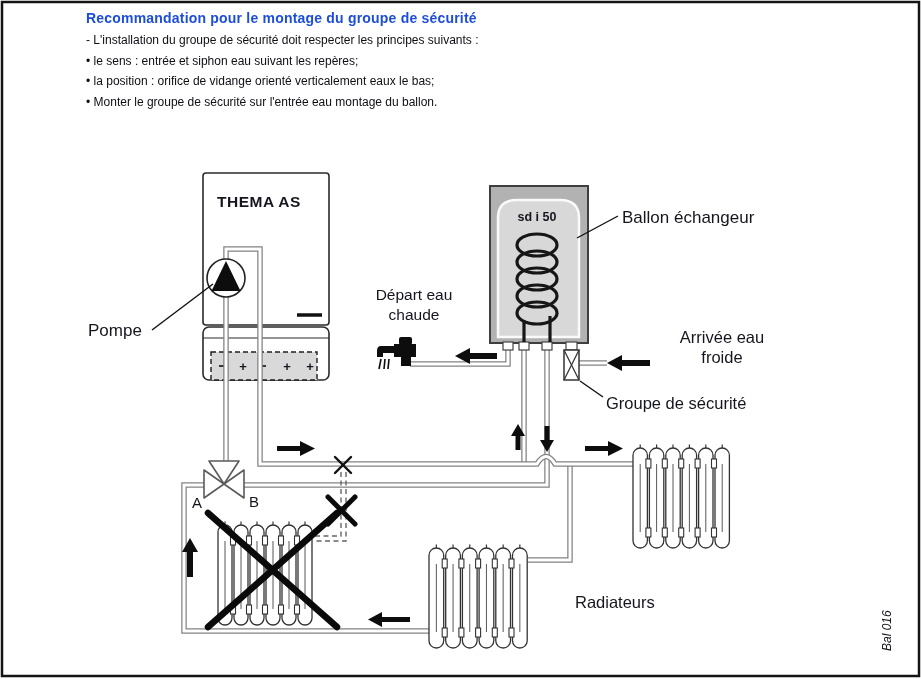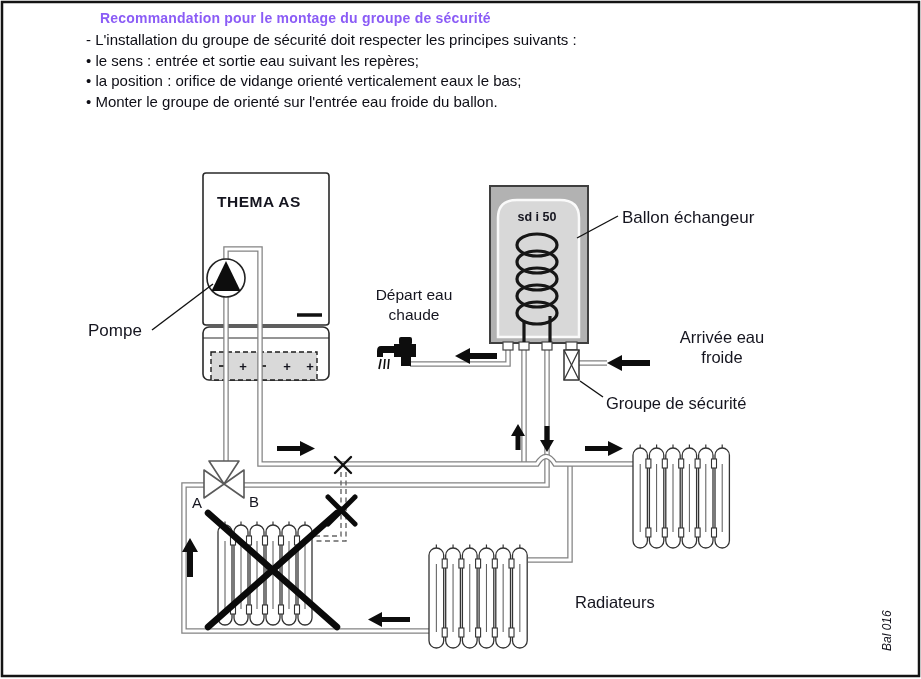--- a/index.html
+++ b/index.html
@@ -6,7 +6,7 @@
   .page{position:relative;width:921px;height:679px;background:#fff;overflow:hidden;
         font-family:"Liberation Sans",sans-serif;margin:0 auto;}
   .hdr{position:absolute;left:86px;top:10px;width:832px;color:#0e0e16;}
-  .hdr .t{font-size:14px;font-weight:bold;color:#8b5cf6;margin-bottom:4px;letter-spacing:.2px;margin-left:14px;}
+  .hdr .t{font-size:14px;font-weight:bold;color:#1d4ed8;margin-bottom:4px;letter-spacing:.2px;}
   .hdr .ln{font-size:15px;line-height:20.6px;white-space:nowrap;}
   svg{position:absolute;left:0;top:0;}
   svg text{font-family:"Liberation Sans",sans-serif;fill:#15151f;}

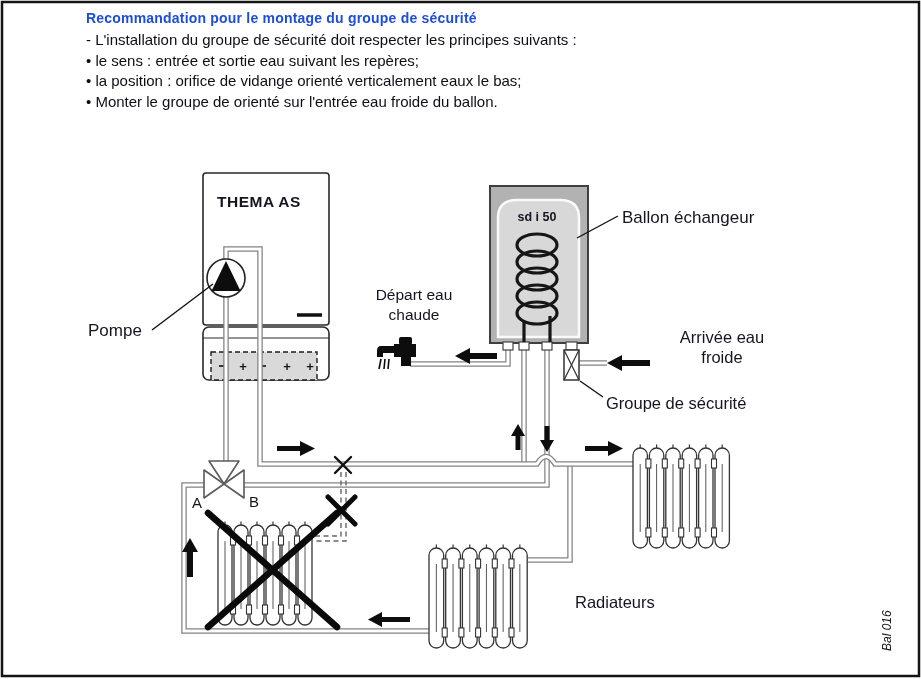--- a/index.html
+++ b/index.html
@@ -7,7 +7,7 @@
         font-family:"Liberation Sans",sans-serif;margin:0 auto;}
   .hdr{position:absolute;left:86px;top:10px;width:832px;color:#0e0e16;}
   .hdr .t{font-size:14px;font-weight:bold;color:#1d4ed8;margin-bottom:4px;letter-spacing:.2px;}
-  .hdr .ln{font-size:15px;line-height:20.6px;white-space:nowrap;}
+  .hdr .ln{font-size:12px;line-height:20.6px;white-space:nowrap;}
   svg{position:absolute;left:0;top:0;}
   svg text{font-family:"Liberation Sans",sans-serif;fill:#15151f;}
   .pg{fill:none;stroke:#828282;stroke-width:5.5;}

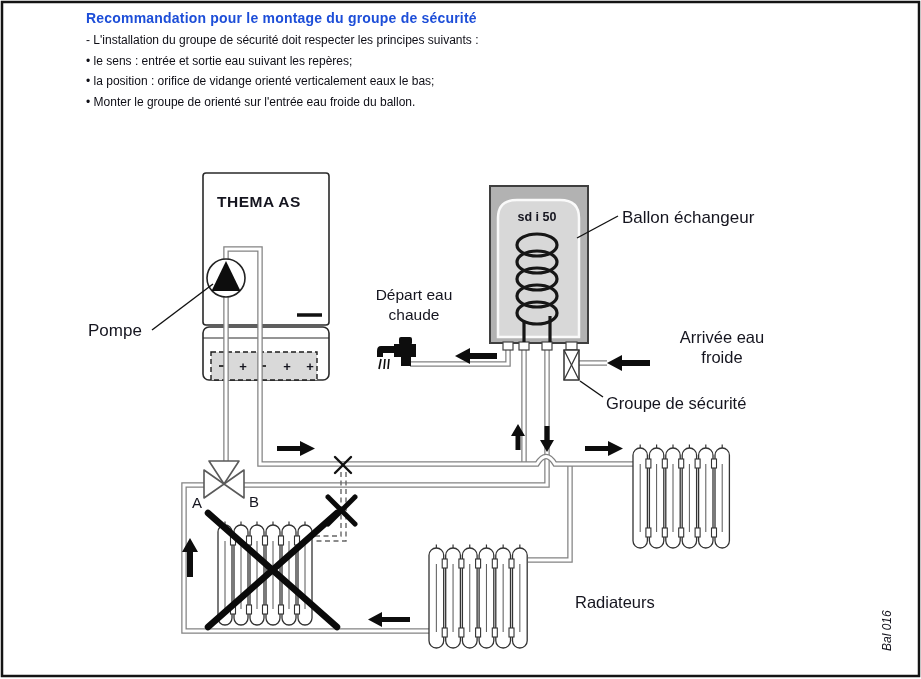--- a/index.html
+++ b/index.html
@@ -246,7 +246,7 @@
 <div class="hdr">
   <div class="t">Recommandation pour le montage du groupe de sécurité</div>
   <div class="ln">- L'installation du groupe de sécurité doit respecter les principes suivants :</div>
-  <div class="ln">• le sens : entrée et sortie eau suivant les repères;</div>
+  <div class="ln">• le sens : entrée et siphon eau suivant les repères;</div>
   <div class="ln">• la position : orifice de vidange orienté verticalement eaux le bas;</div>
   <div class="ln">• Monter le groupe de orienté sur l'entrée eau froide du ballon.</div>
 </div>

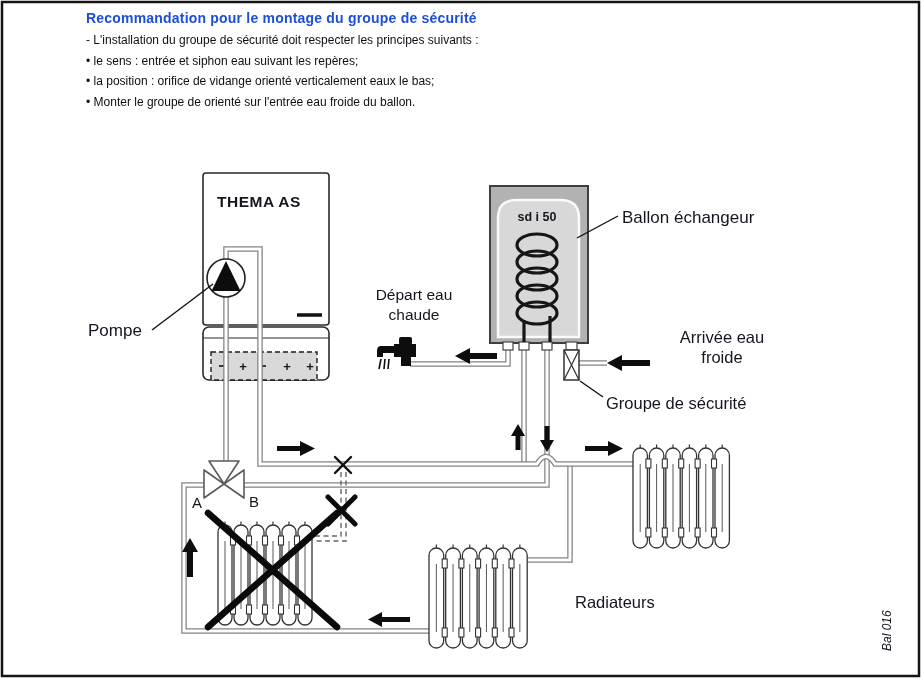--- a/index.html
+++ b/index.html
@@ -248,7 +248,7 @@
   <div class="ln">- L'installation du groupe de sécurité doit respecter les principes suivants :</div>
   <div class="ln">• le sens : entrée et siphon eau suivant les repères;</div>
   <div class="ln">• la position : orifice de vidange orienté verticalement eaux le bas;</div>
-  <div class="ln">• Monter le groupe de orienté sur l'entrée eau froide du ballon.</div>
+  <div class="ln">• Monter le groupe de sécurité sur l'entrée eau montage du ballon.</div>
 </div>
 
 </div>

